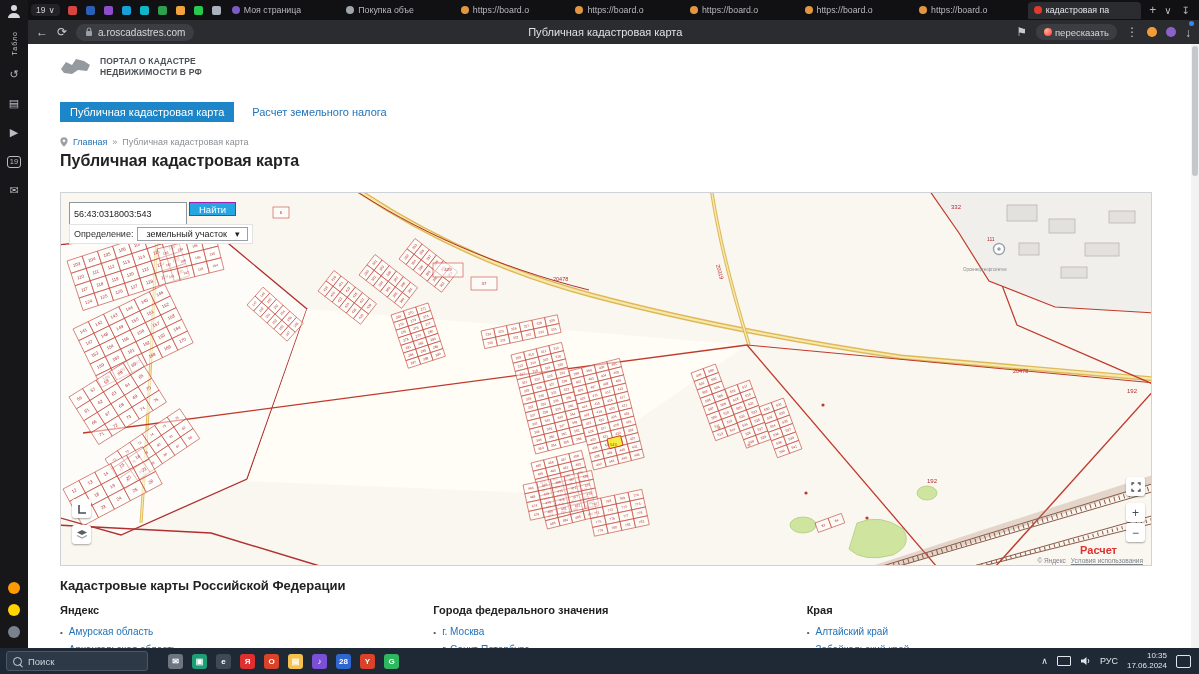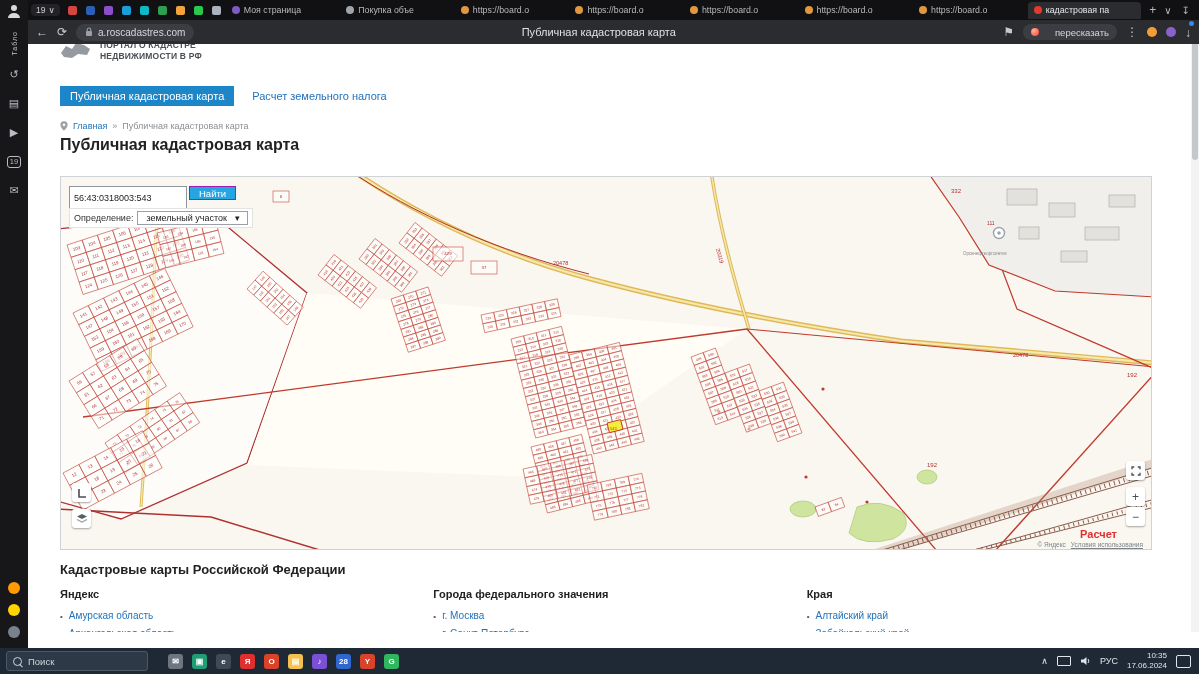--- a/index.html
+++ b/index.html
@@ -40,7 +40,7 @@
   .url-pill{display:flex;align-items:center;gap:5px;background:#3c3d42;border-radius:11px;height:17px;
             padding:0 9px;color:#d6d7da;font-size:10px;flex:none;}
   .tb-title{flex:1;text-align:center;color:#e0e1e4;font-size:11px;overflow:hidden;white-space:nowrap;}
-  .retell{display:flex;align-items:center;gap:16px;background:#3c3d42;border-radius:9px;height:16px;
+  .retell{display:flex;align-items:center;gap:3px;background:#3c3d42;border-radius:9px;height:16px;
           padding:0 8px;color:#d6d7da;font-size:9.5px;flex:none;}
   .retell-dot{width:8px;height:8px;border-radius:50%;
               background:radial-gradient(circle at 32% 32%,#ffb199,#ff3b2f);}

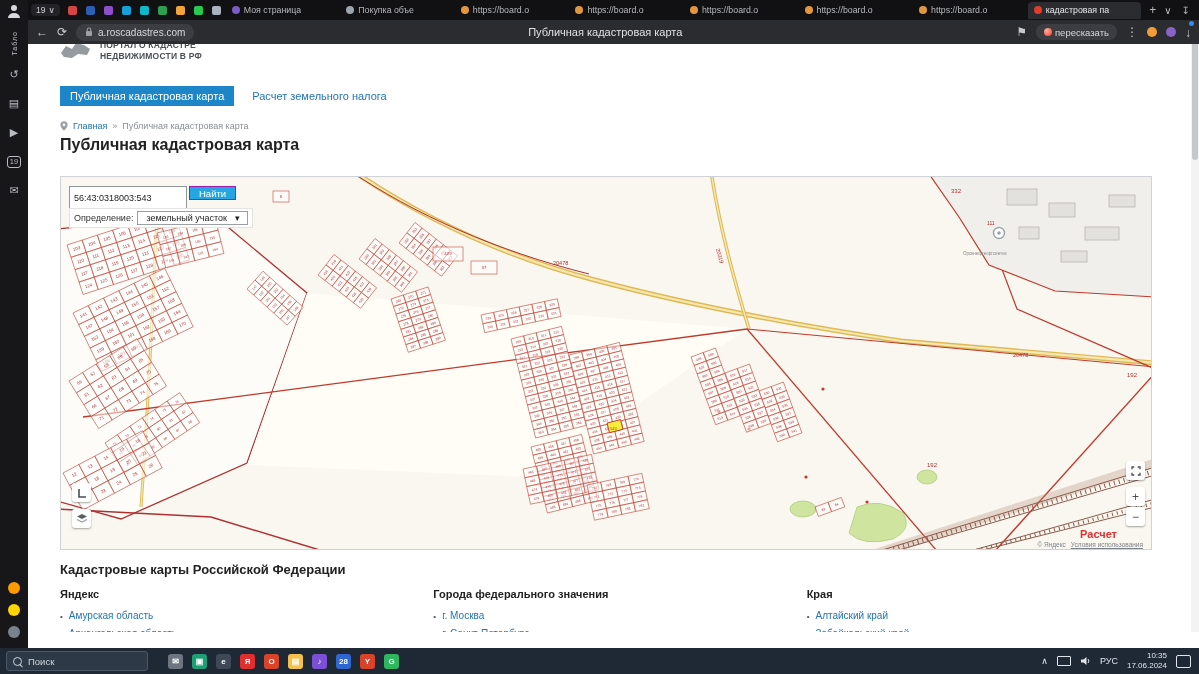--- a/index.html
+++ b/index.html
@@ -49,7 +49,7 @@
   .dl-badge{position:absolute;right:-3px;top:-2px;width:5px;height:5px;border-radius:50%;background:#2f8af5;}
 
   
-  .page{position:absolute;left:28px;top:28px;width:1171px;height:604px;background:#fff;overflow:hidden;}
+  .page{position:absolute;left:28px;top:44px;width:1171px;height:604px;background:#fff;overflow:hidden;}
   .pg-scroll{position:absolute;right:0;top:0;width:8px;height:604px;background:#f3f3f4;}
   .pg-thumb{position:absolute;top:2px;left:1px;width:6px;height:130px;background:#c4c7cc;border-radius:3px;}
 

